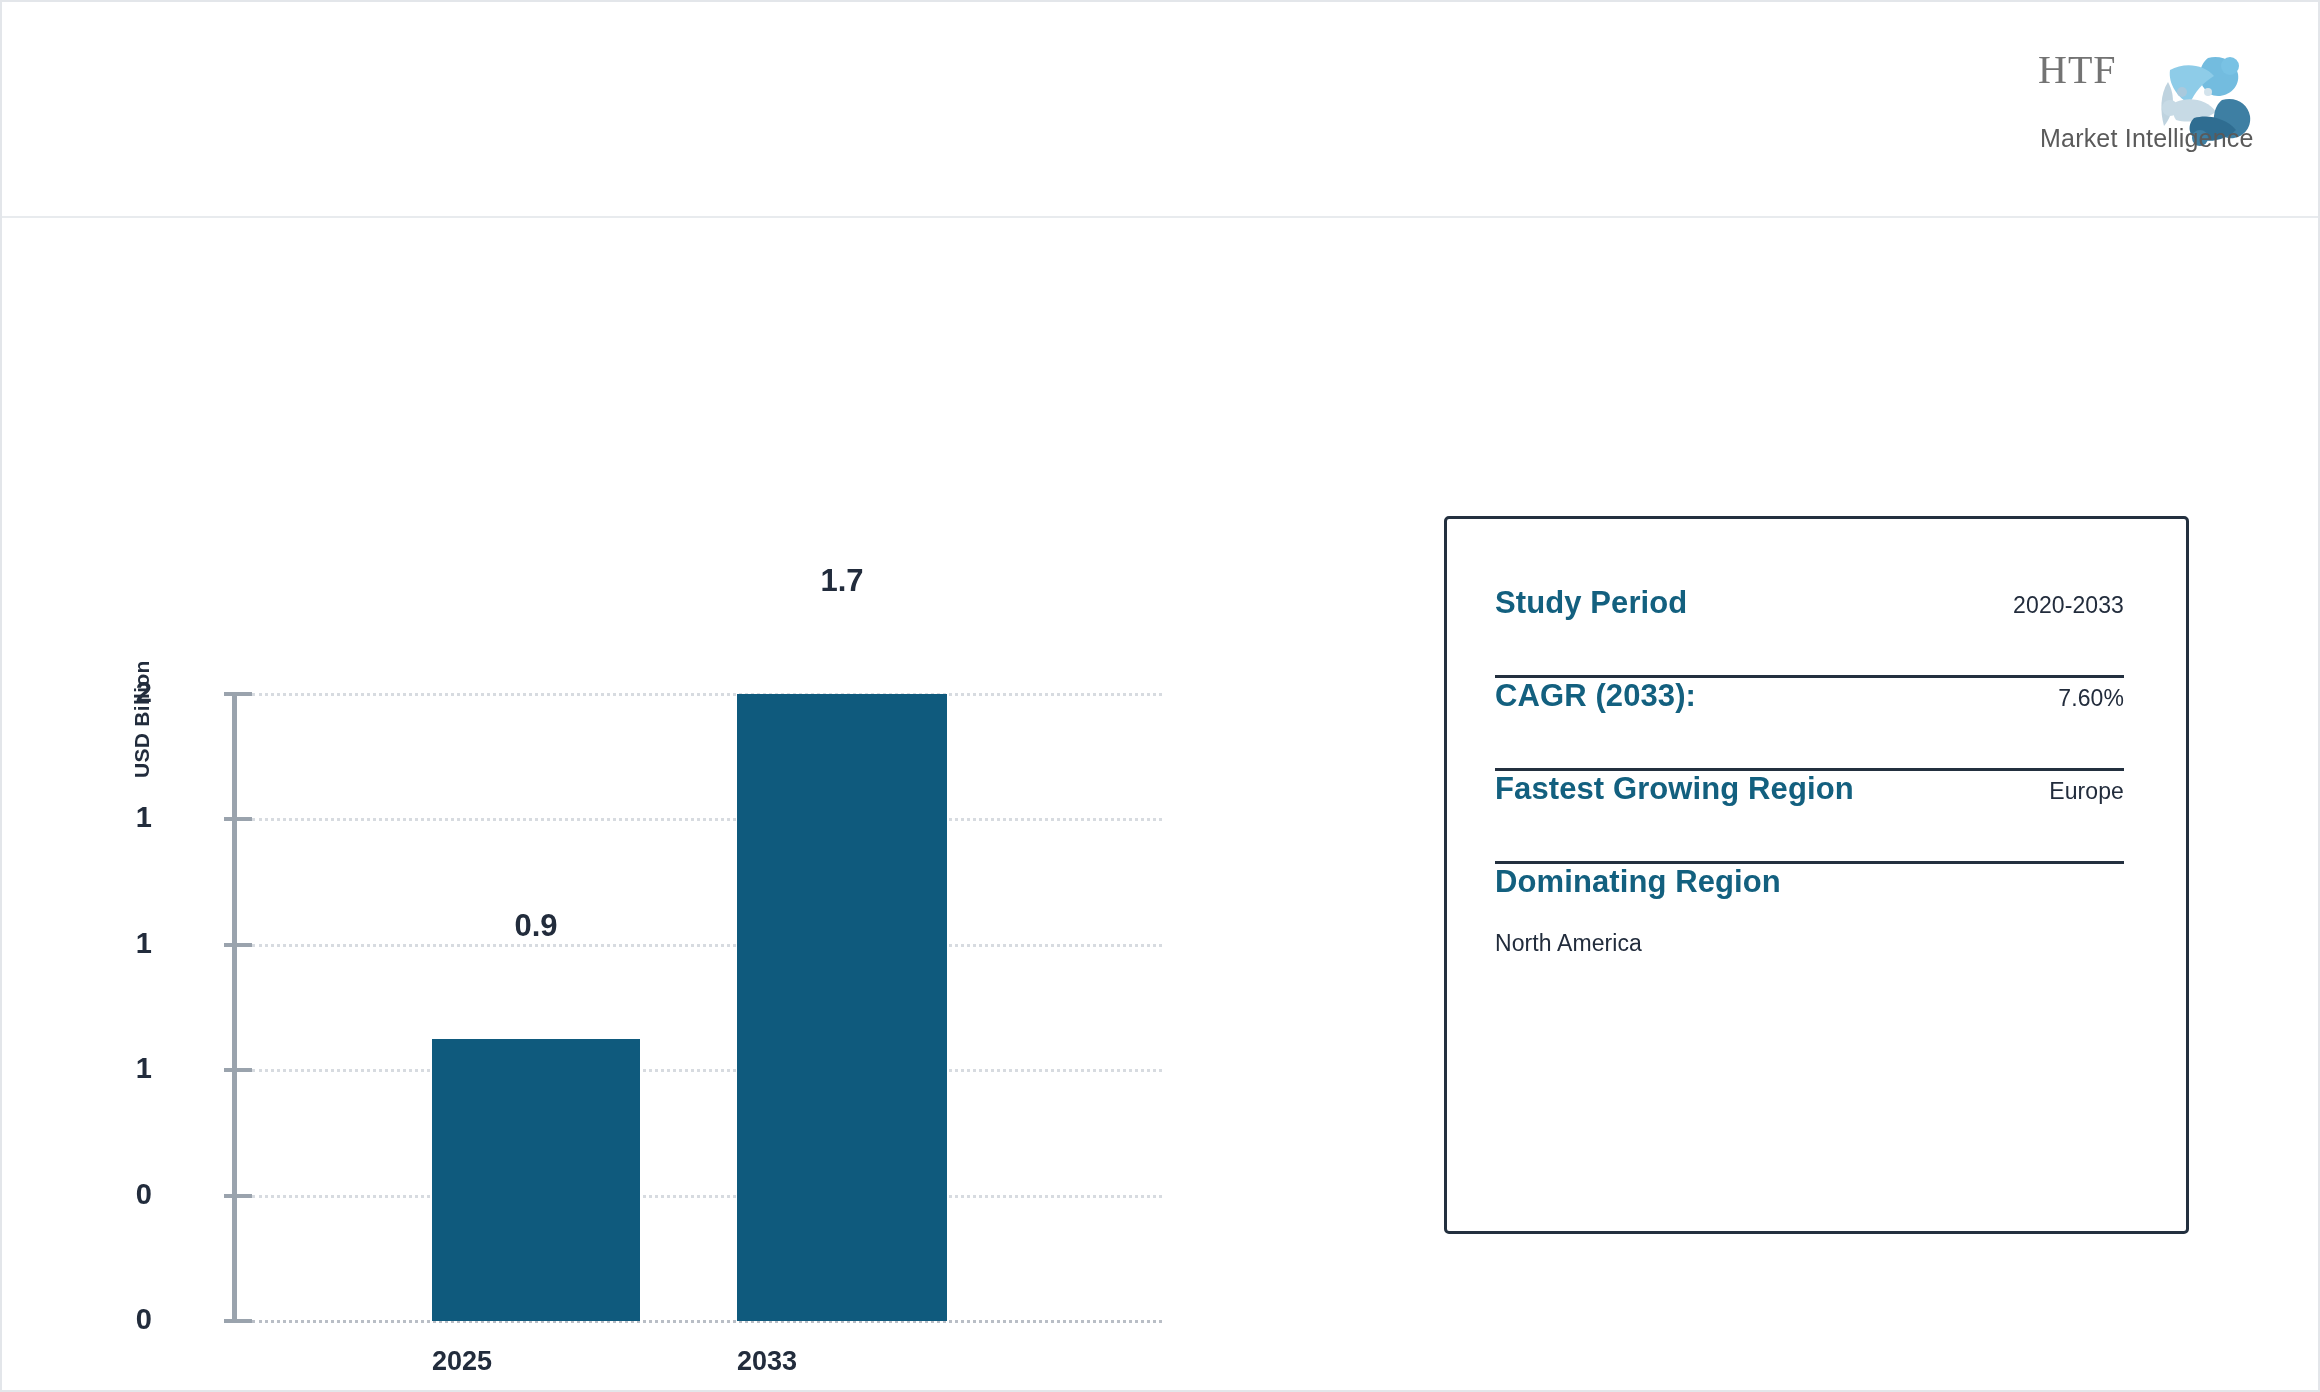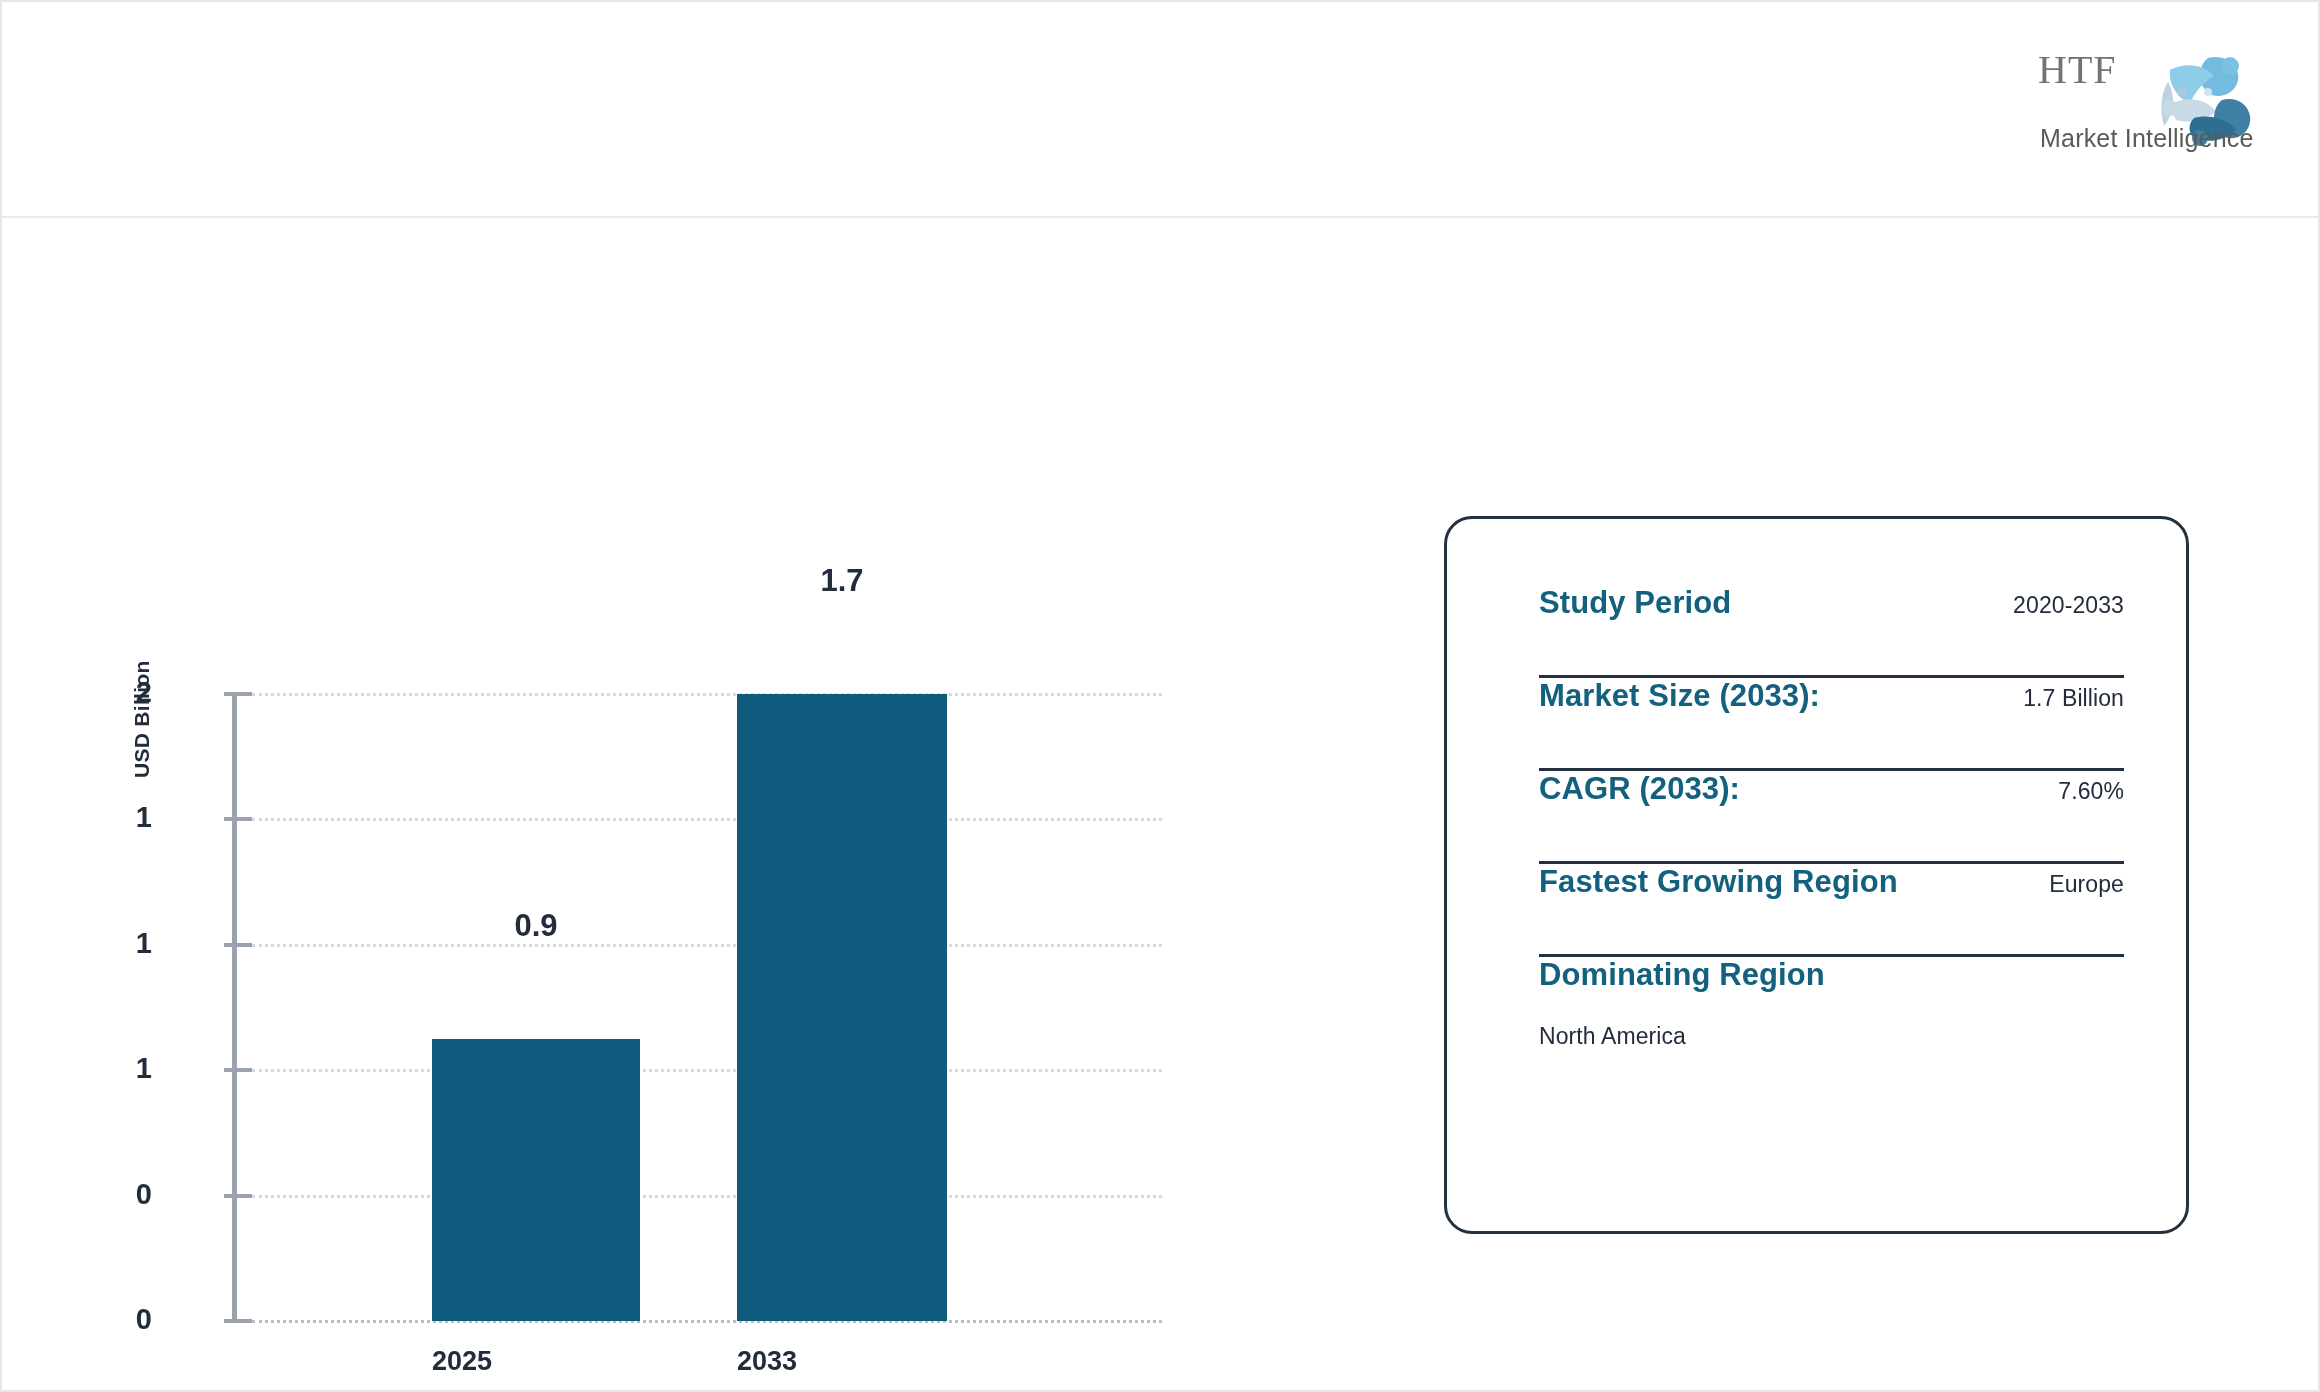--- a/index.html
+++ b/index.html
@@ -181,9 +181,9 @@
     width: 745px;
     height: 718px;
     border: 3px solid #23303f;
-    border-radius: 28px;
+    border-radius: 5px;
     background: #ffffff;
-    padding: 66px 62px 0 92px;
+    padding: 66px 62px 0 48px;
   }
   .card-row {
     display: flex;

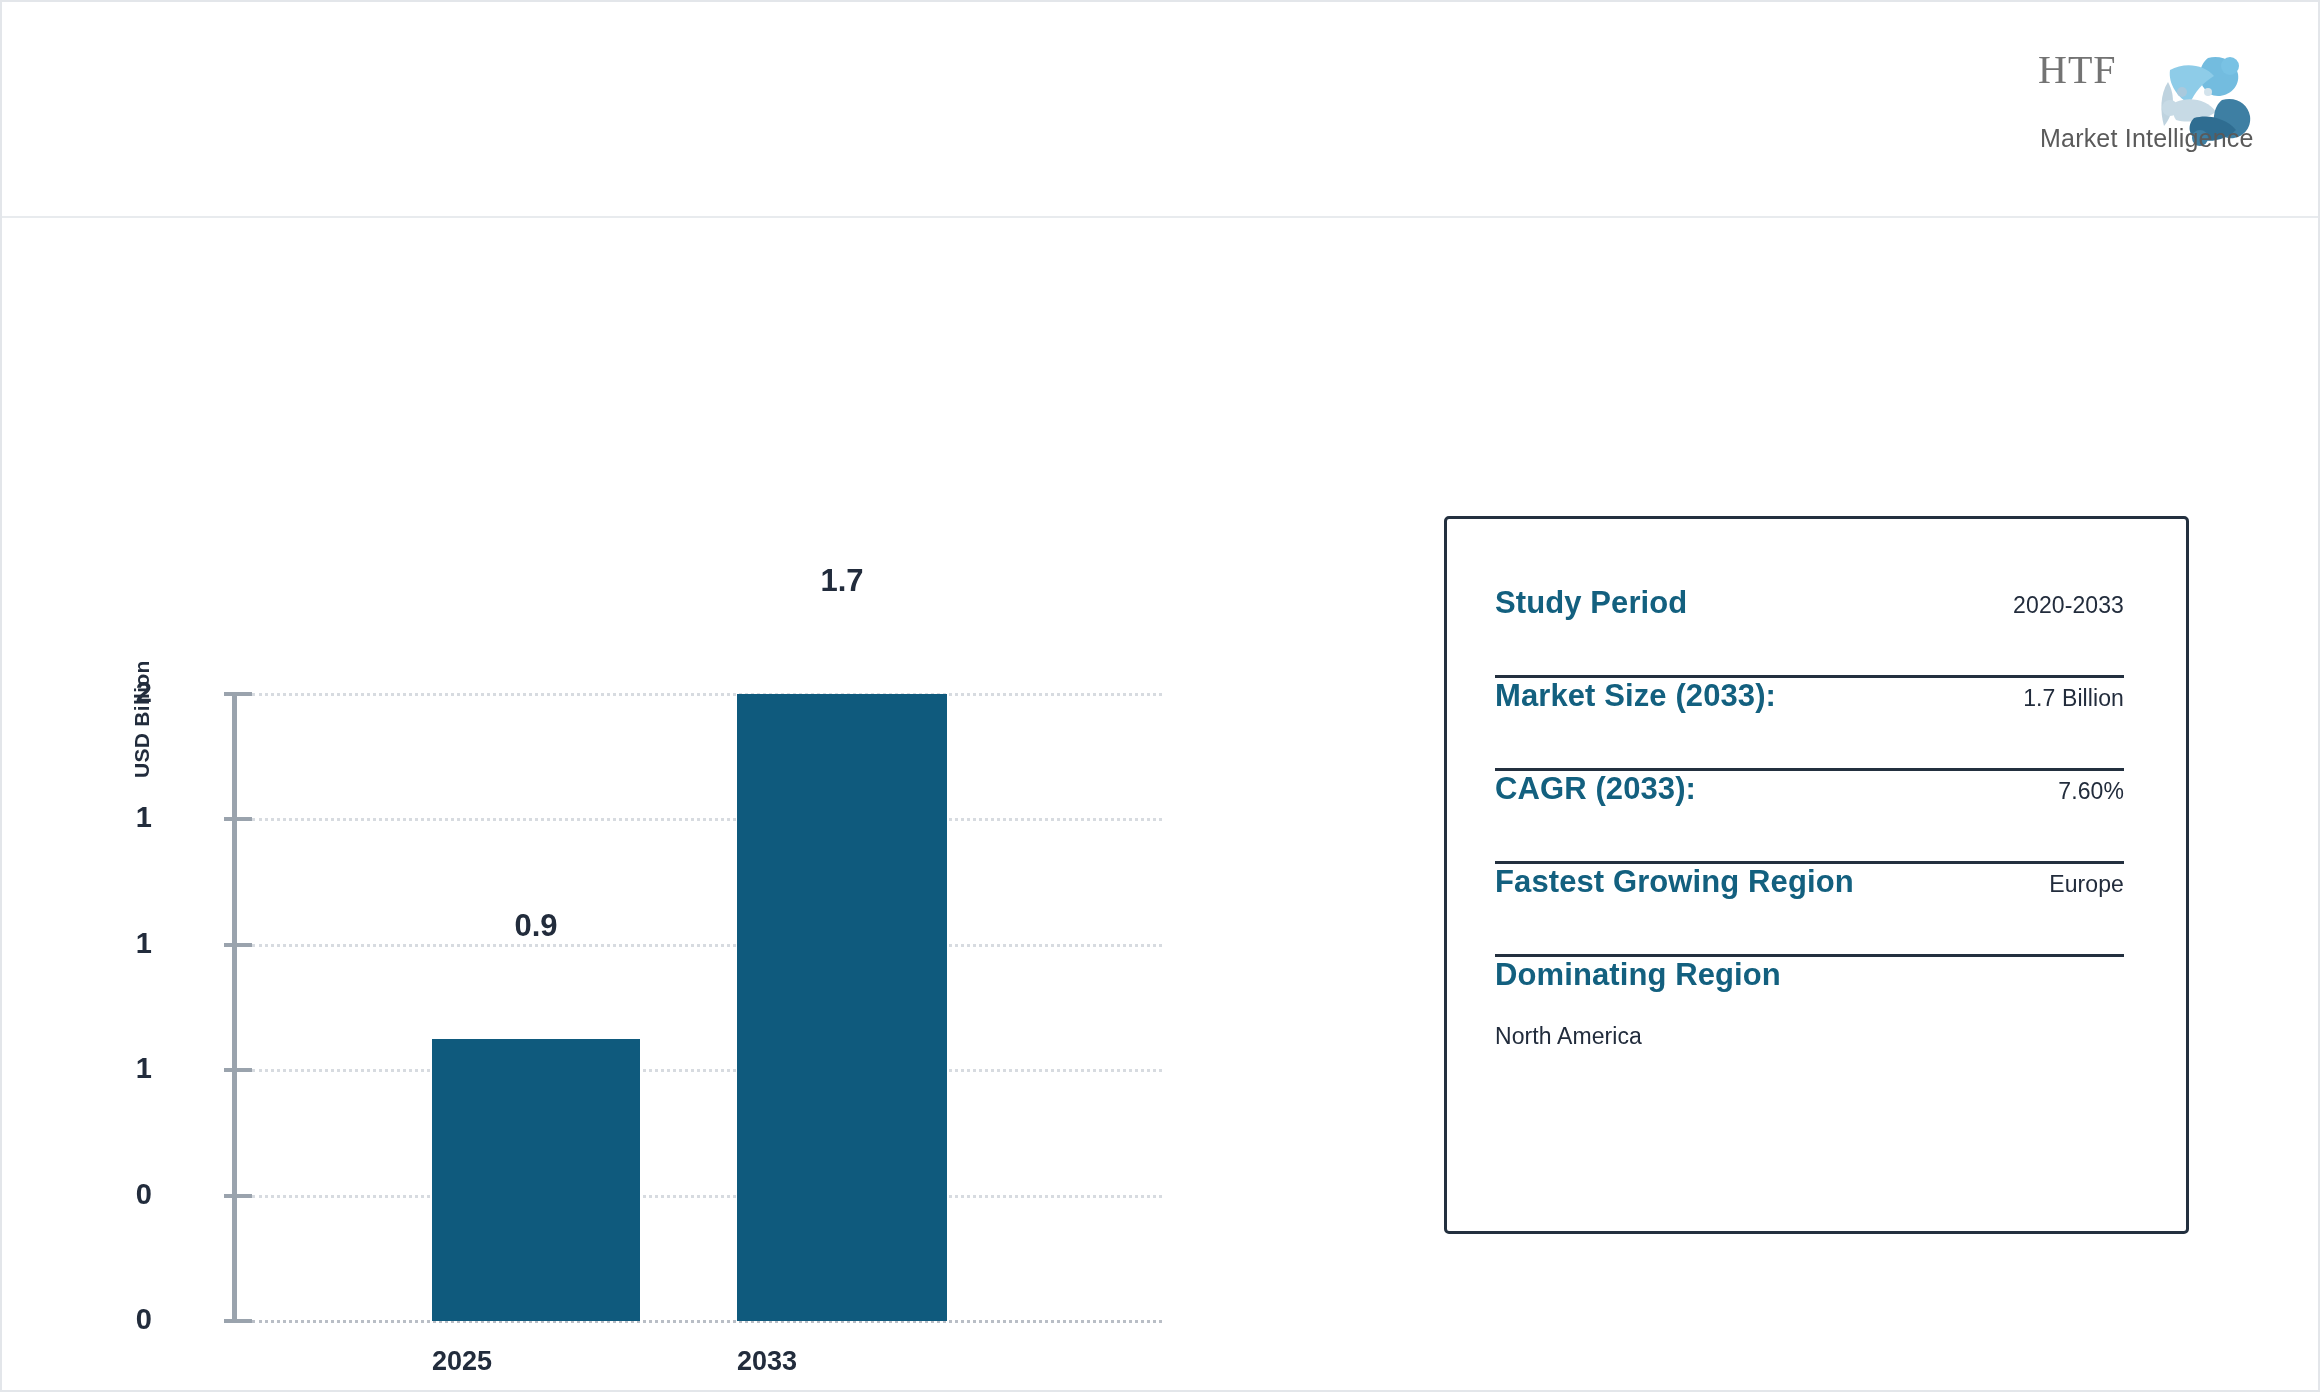--- a/index.html
+++ b/index.html
@@ -303,10 +303,6 @@
       </div>
 
 
-      <div class="card-row">
-        <span class="card-key">Market Size (2033):</span>
-        <span class="card-val">1.7 Billion</span>
-      </div>
 
       <div class="card-row">
         <span class="card-key">CAGR (2033):</span>

